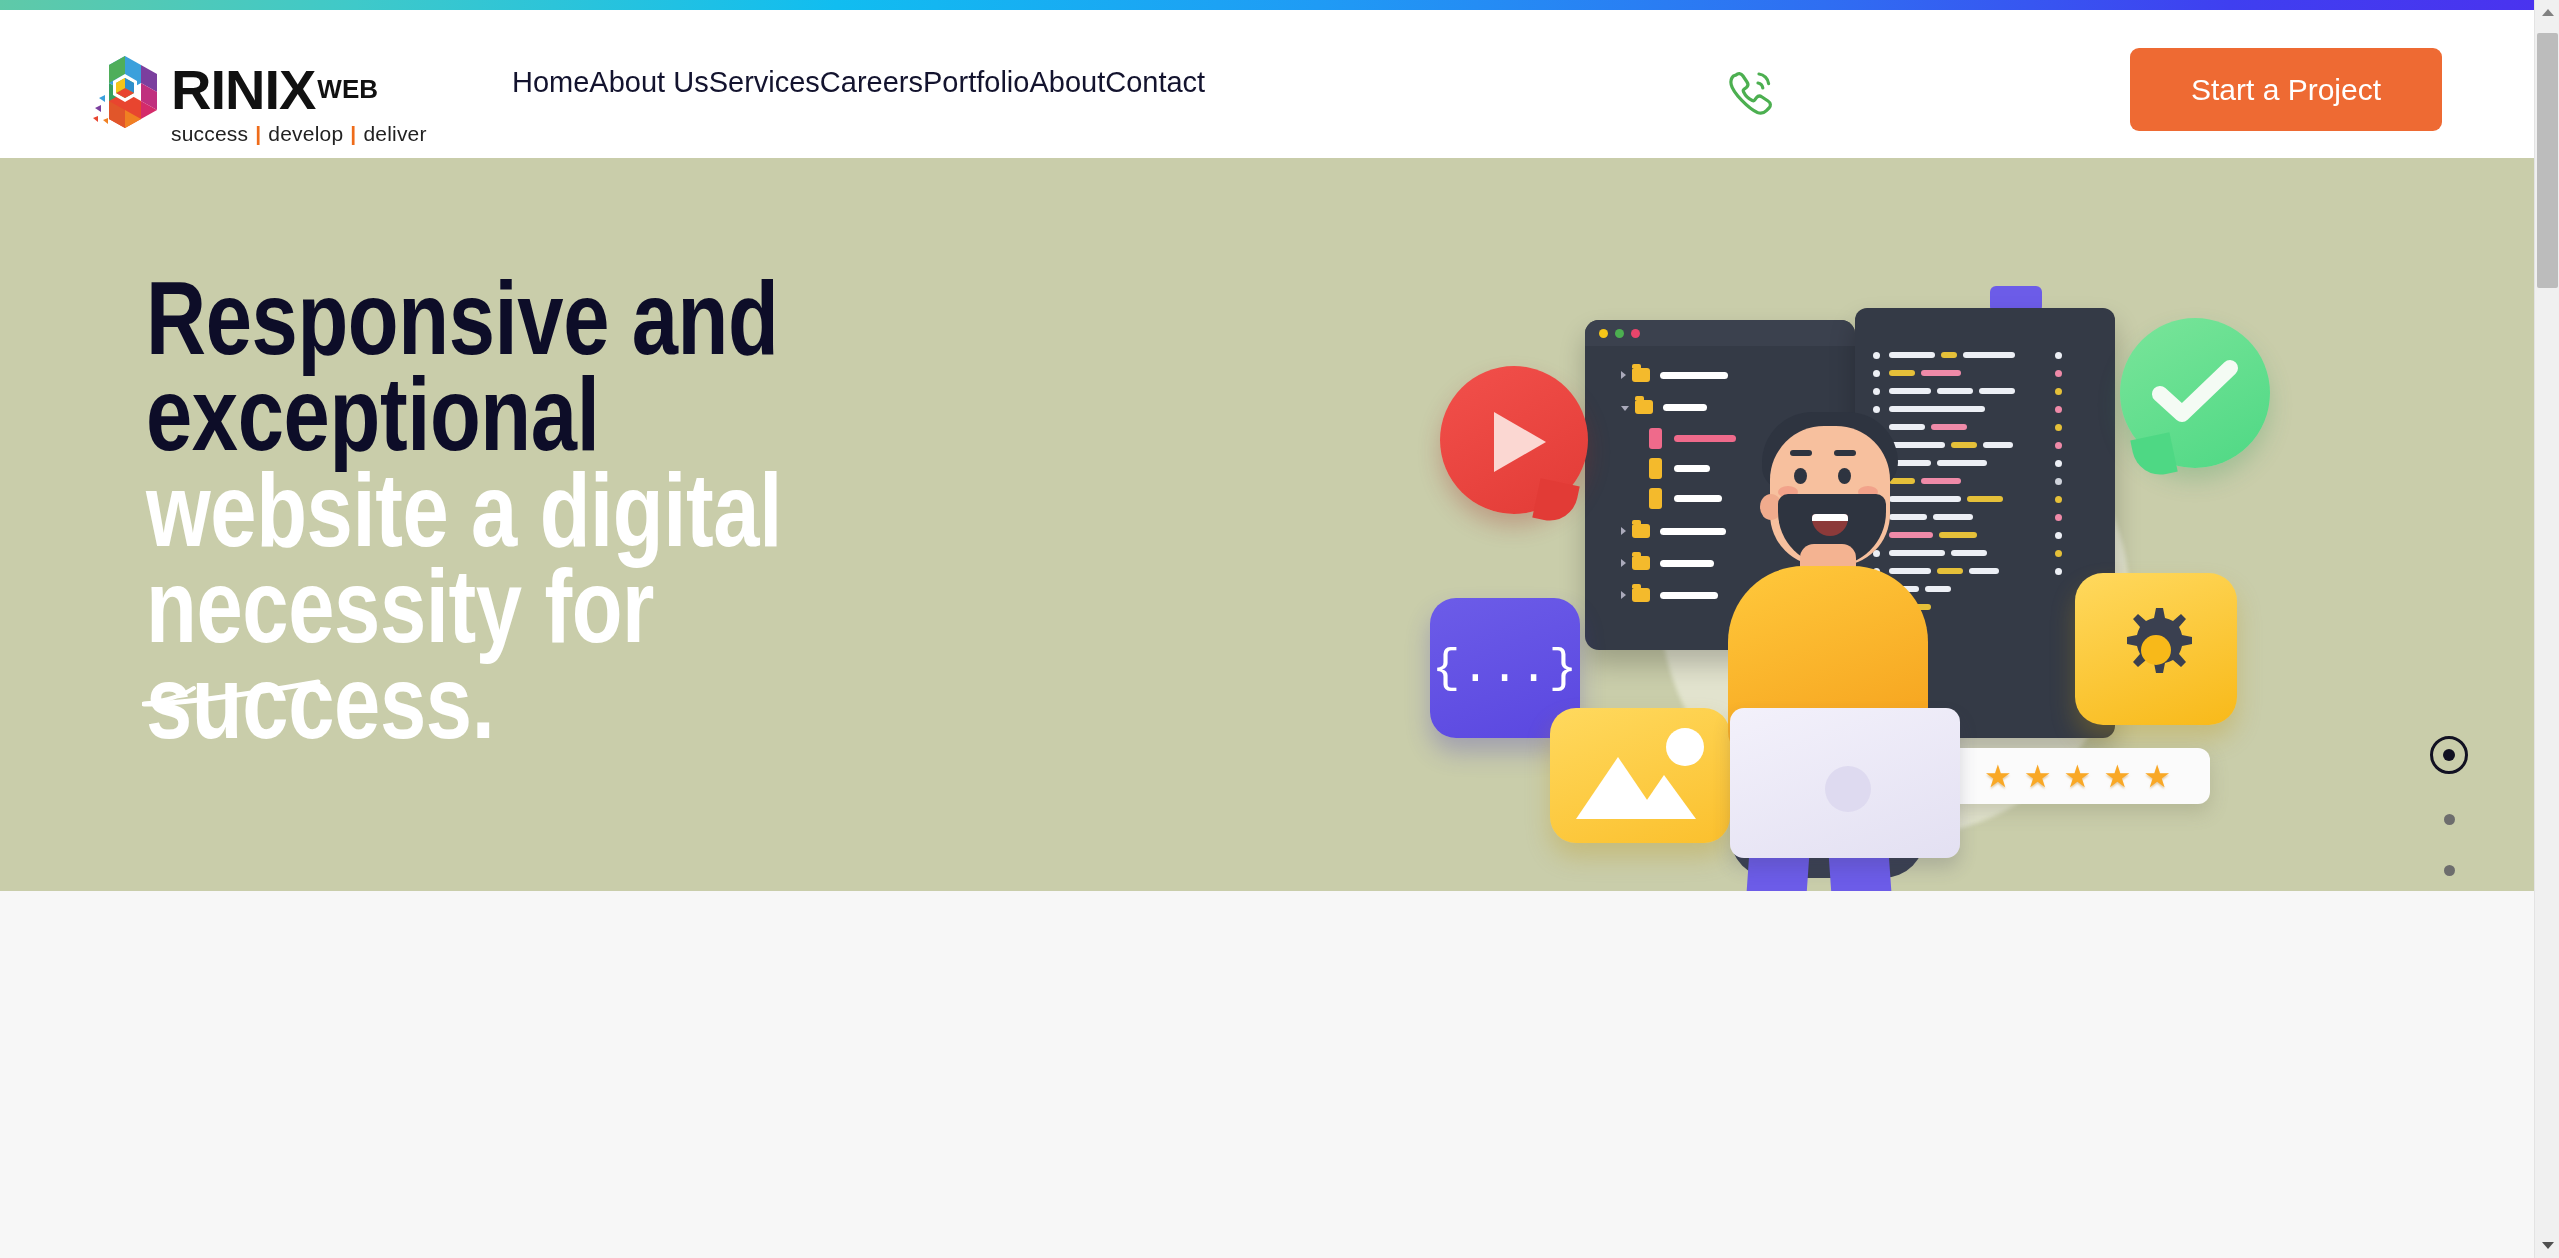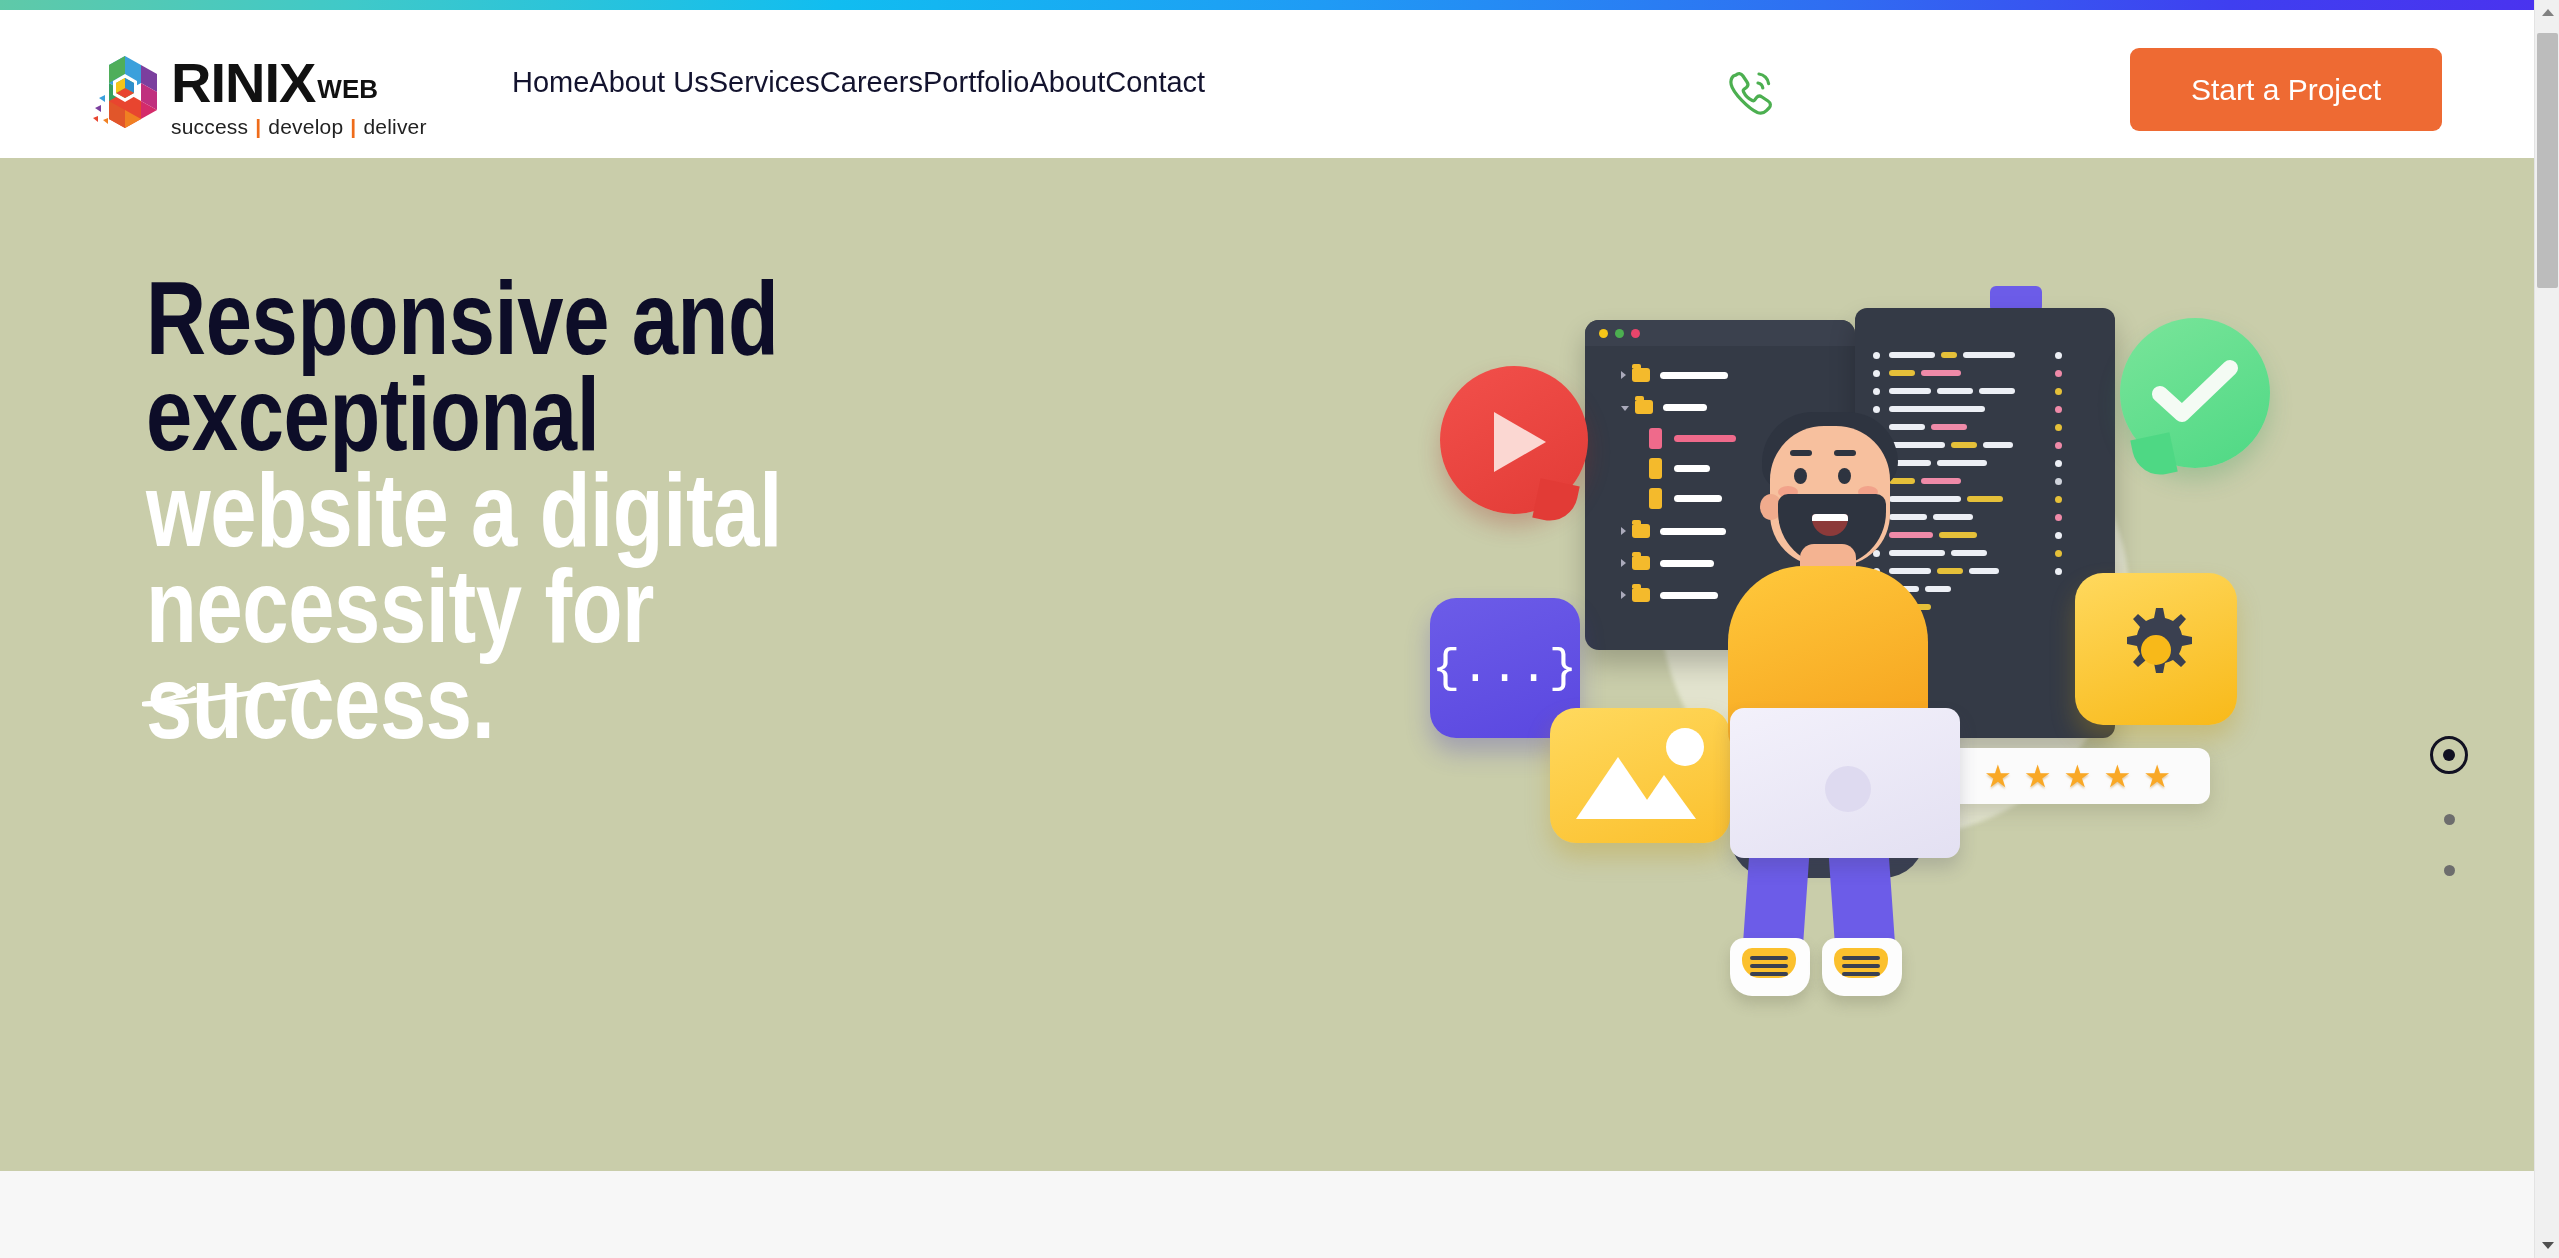--- a/index.html
+++ b/index.html
@@ -36,7 +36,7 @@
   .logo-name {
     font-family:"Liberation Sans", sans-serif;
     font-weight:bold; font-size:56px; line-height:54px;
-    letter-spacing:-1px; color:#111111;
+    letter-spacing:-1px; color:#111111;margin-top:7px;
   }
   .logo-web {
     font-family:"Liberation Sans", sans-serif;

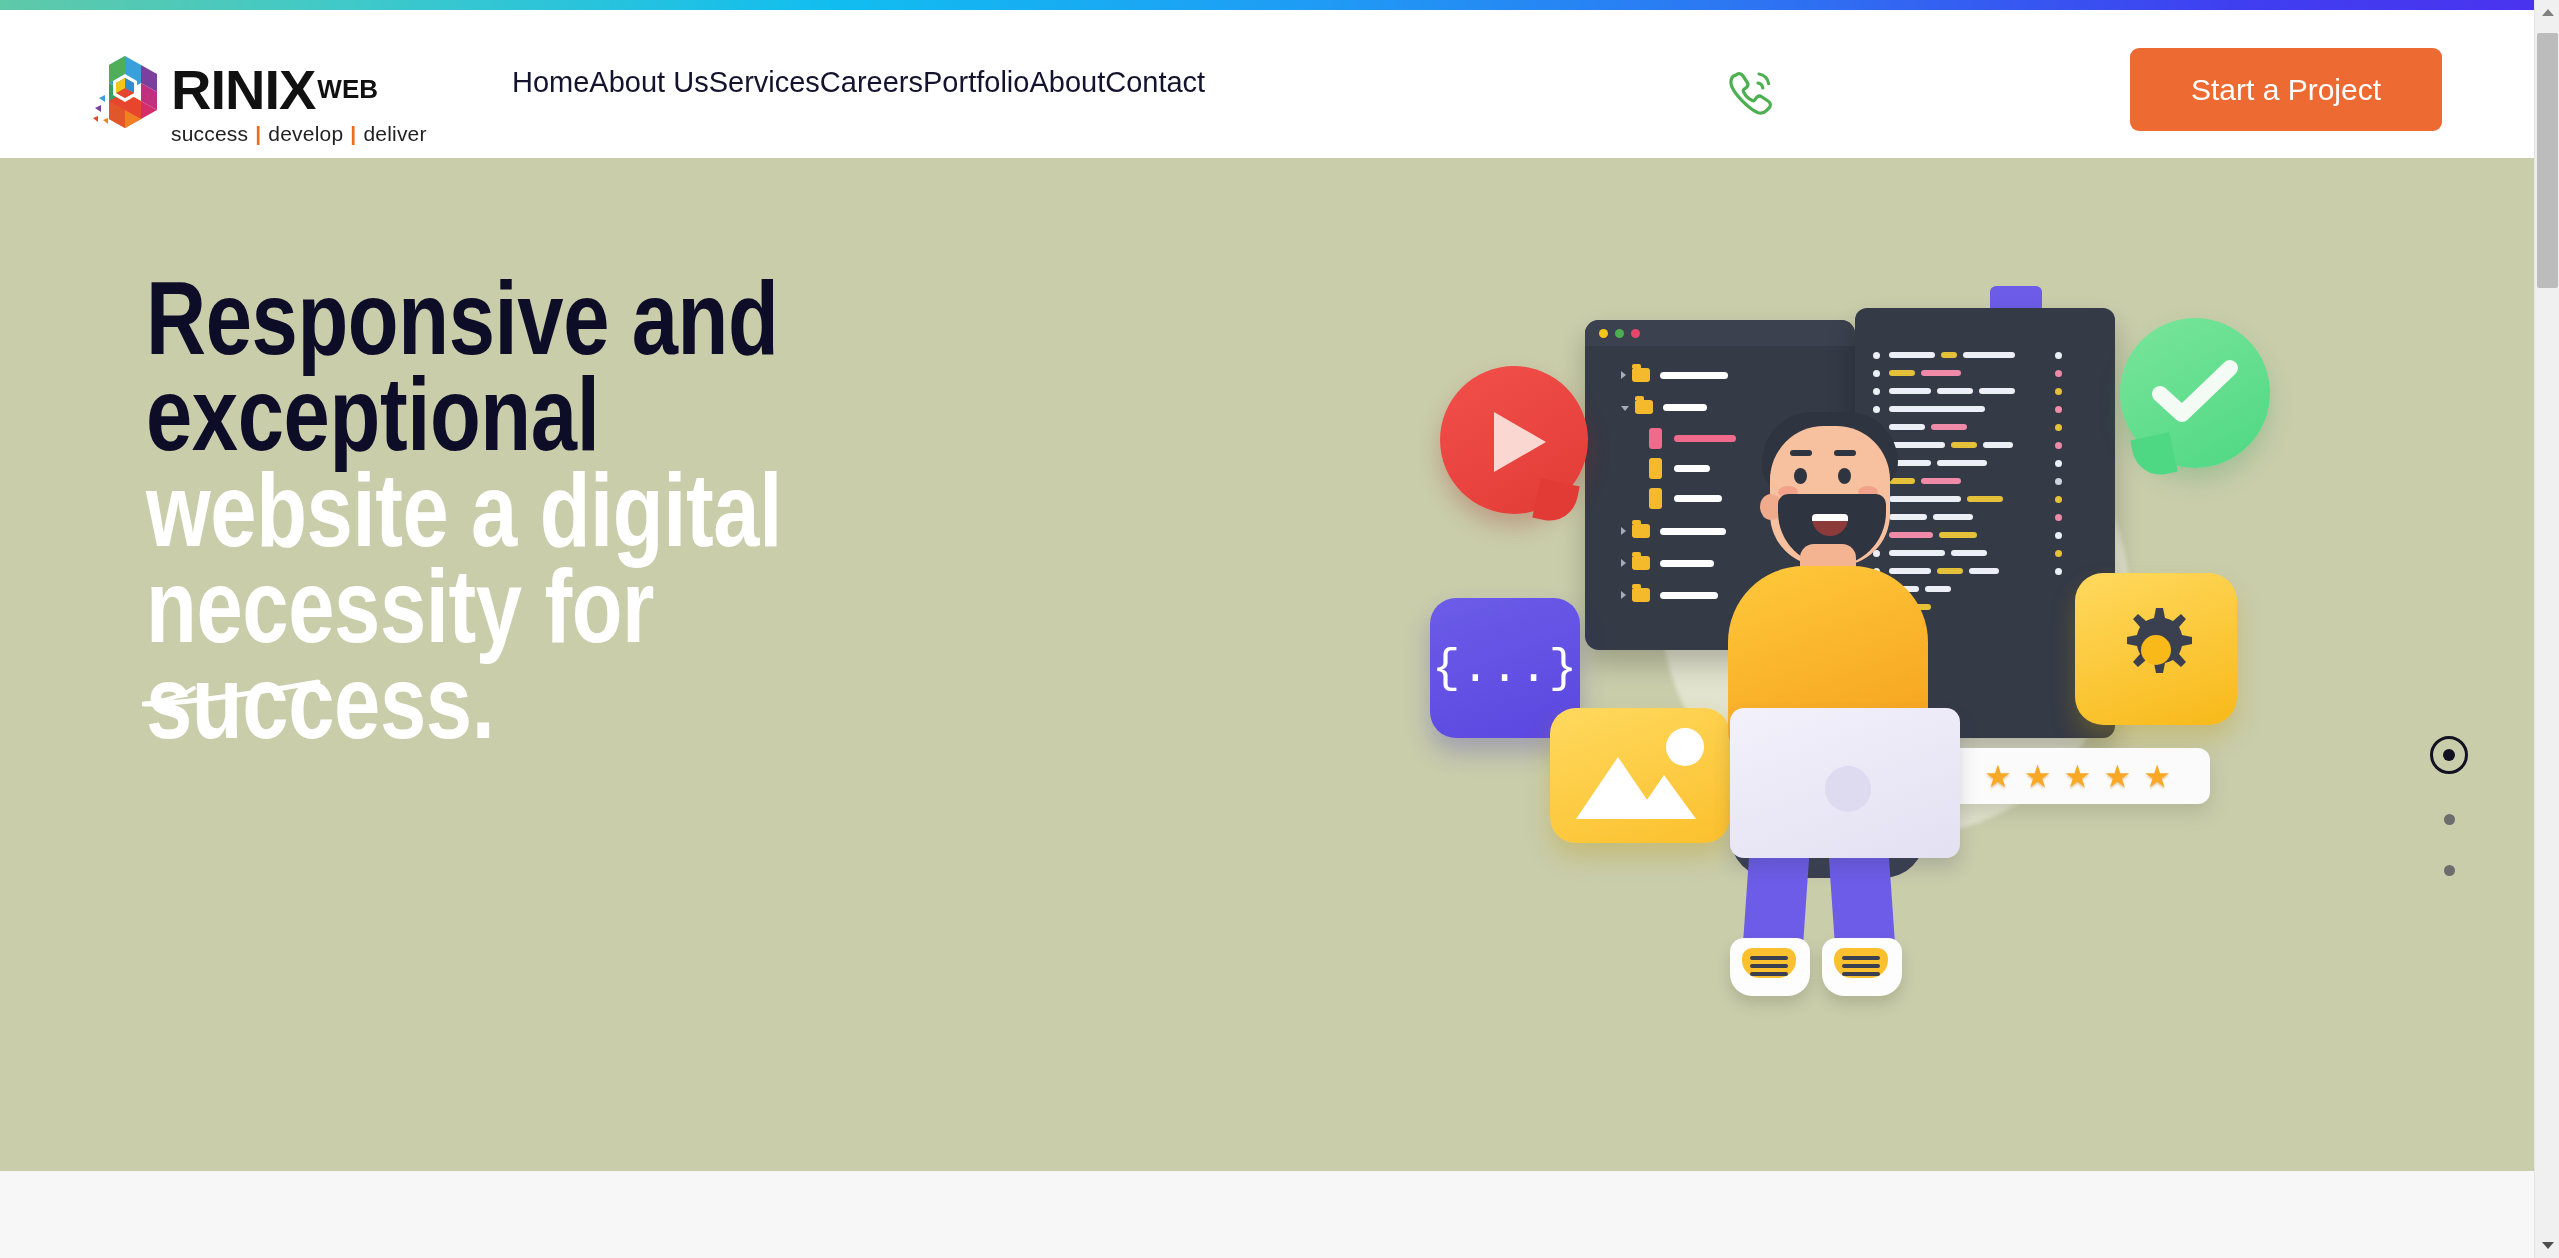--- a/index.html
+++ b/index.html
@@ -76,7 +76,7 @@
 
   
   .hero {
-    position:absolute; left:0; top:158px; width:2534px; height:1013px;
+    position:absolute; left:0; top:158px; width:2534px; height:733px;
     background:#c9cdaa; overflow:hidden;
   }
   .hero-h1 {

